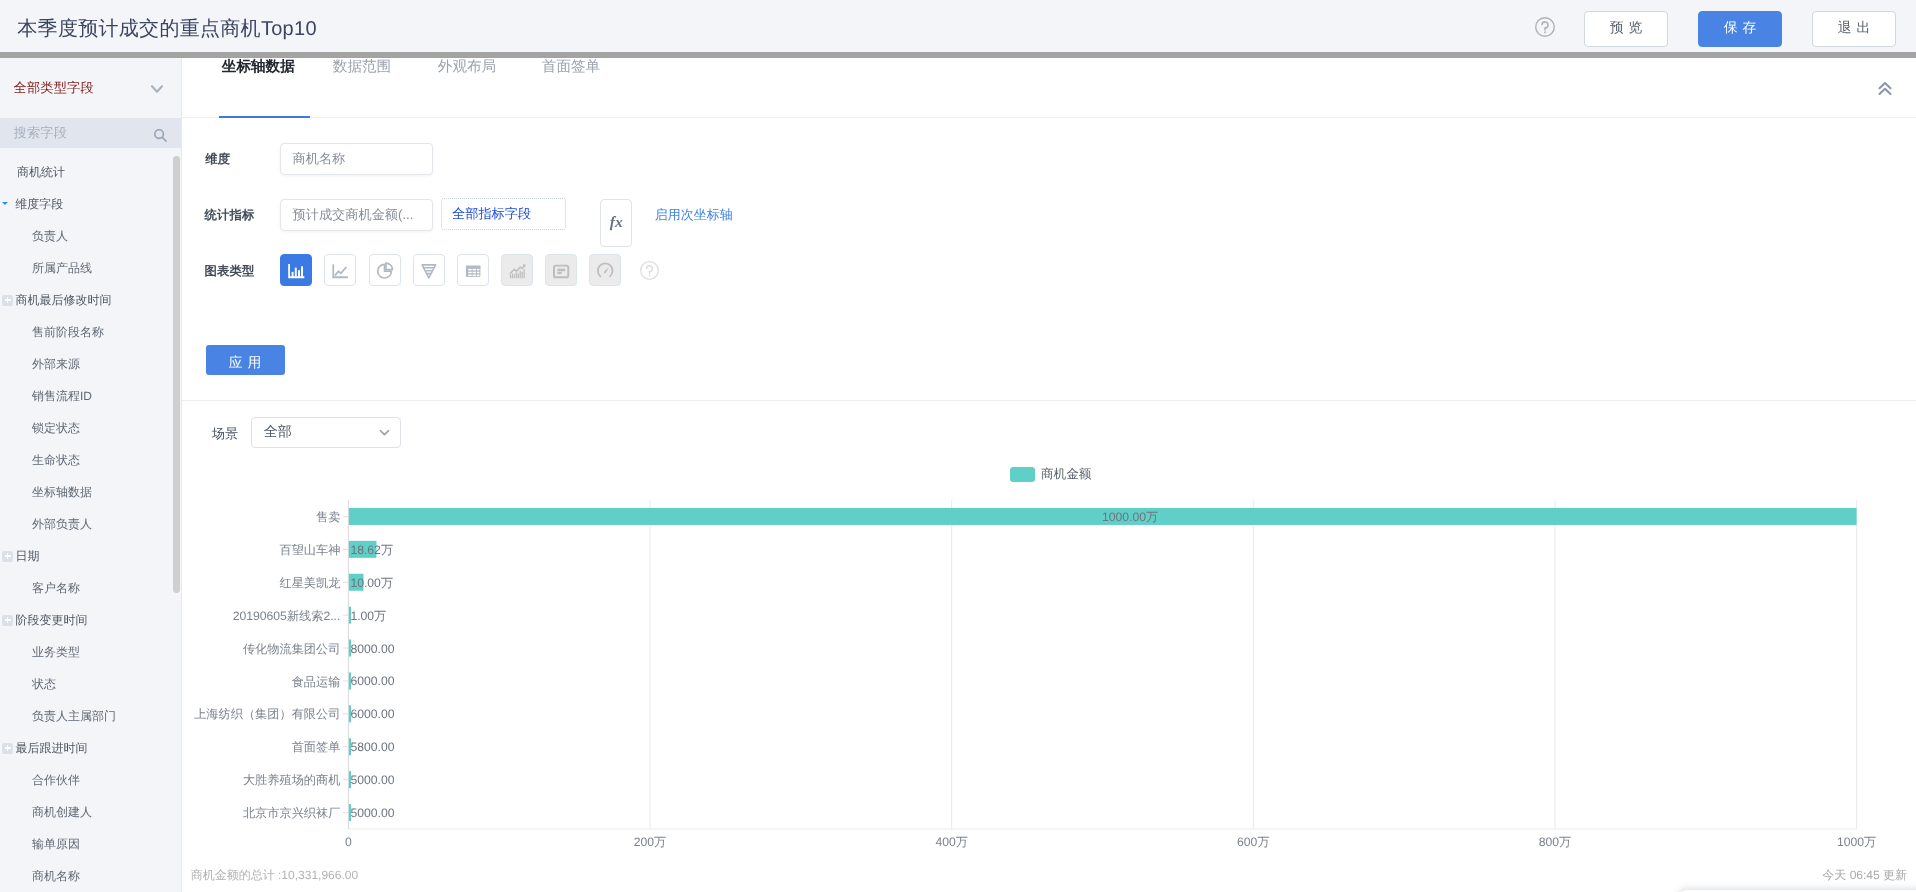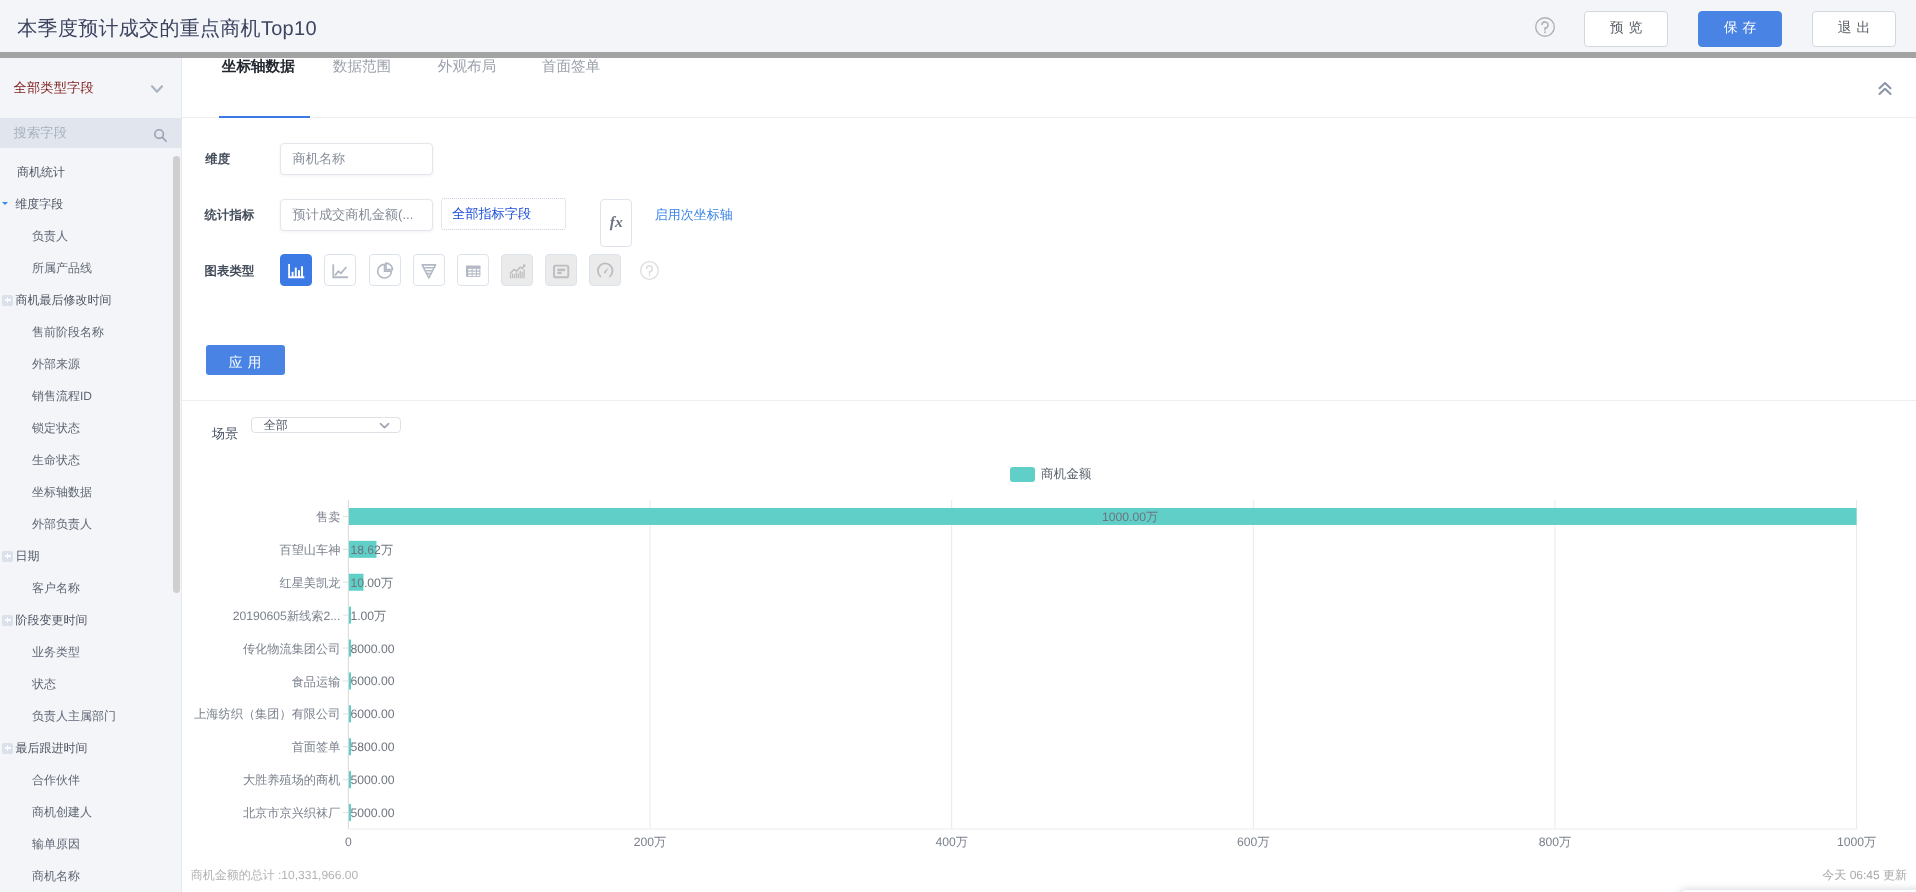--- a/index.html
+++ b/index.html
@@ -78,9 +78,9 @@
 
   
   .scene-lbl{position:absolute;left:29.7px;top:375.5px;font-size:13.2px;color:#4b5565;transform:translateY(-50%);}
-  .select{position:absolute;left:68.9px;top:359px;width:150px;height:16px;border:1px solid #dfe1e6;
+  .select{position:absolute;left:68.9px;top:359px;width:150px;height:31px;border:1px solid #dfe1e6;
           border-radius:4px;background:#fff;
-          display:flex;align-items:center;padding:0 8px 0 11.8px;box-sizing:border-box;font-size:12px;color:#4d5561;}
+          display:flex;align-items:center;padding:0 8px 0 11.8px;box-sizing:border-box;font-size:14px;color:#4d5561;}
 
   
   .chart{position:absolute;left:0;top:400px;width:1734px;height:434px;}

